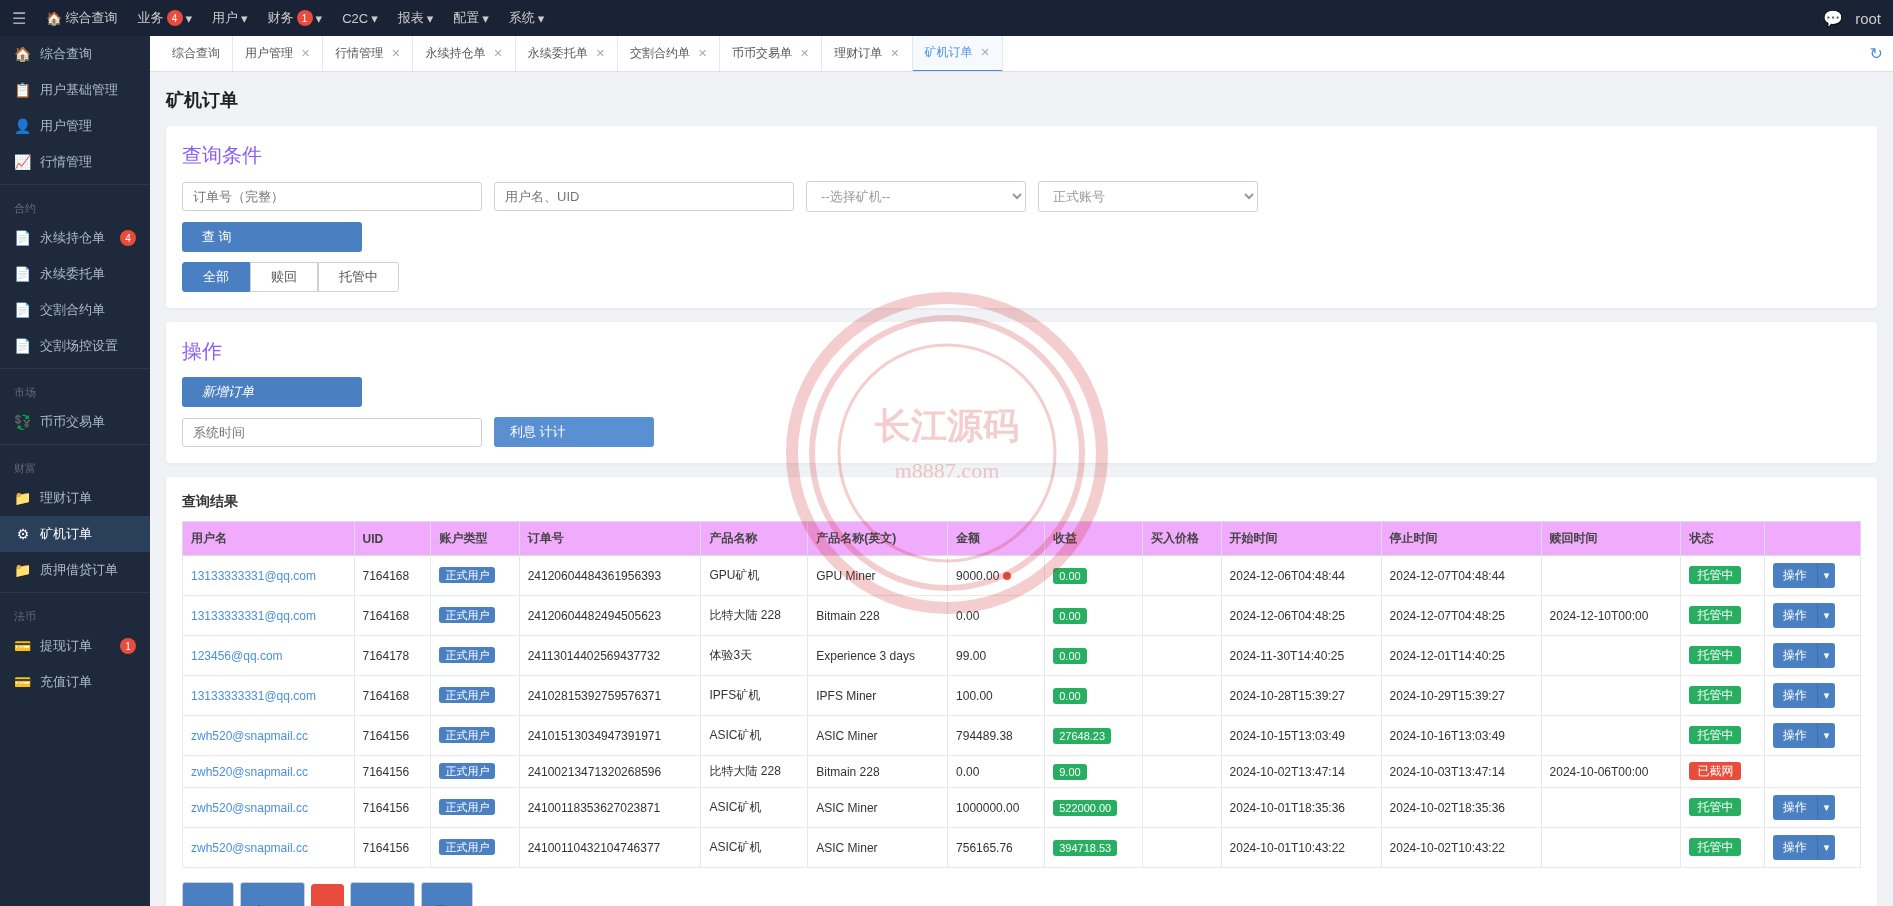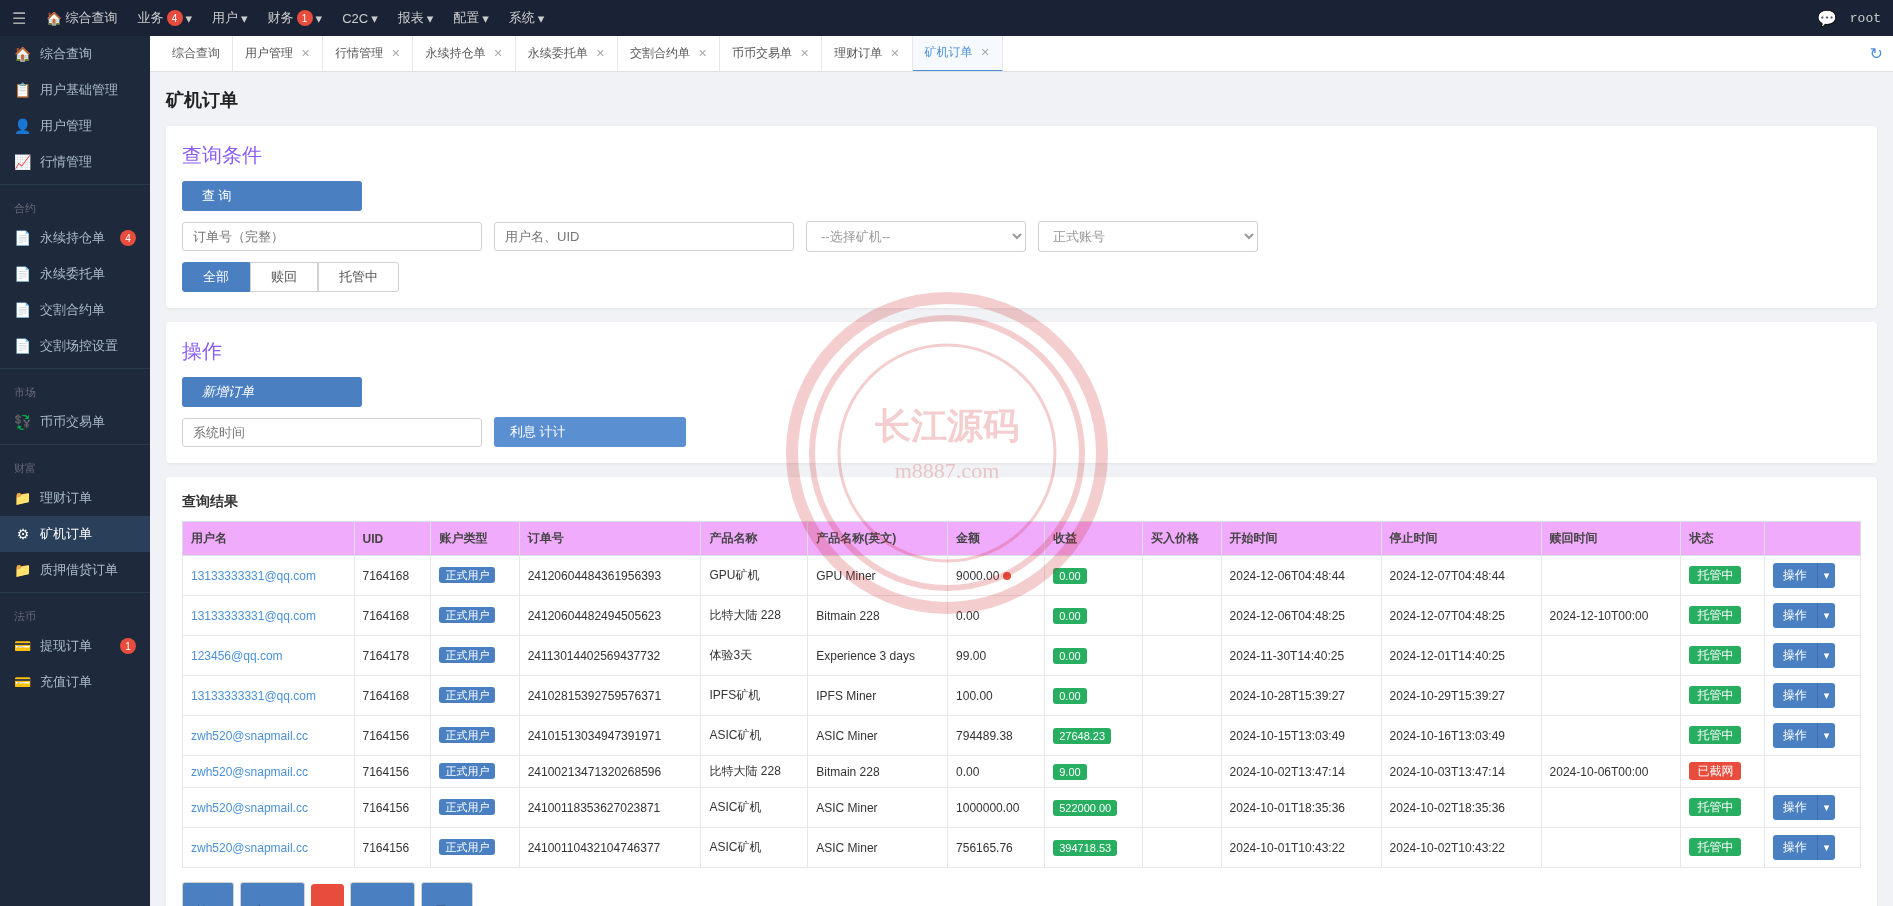--- a/index.html
+++ b/index.html
@@ -25,7 +25,7 @@
       font-size: 10px; display: inline-flex; align-items: center; justify-content: center;
     }
     .top-nav .right { margin-left: auto; display: flex; align-items: center; gap: 12px; }
-    .top-nav .right .user { color: #ccc; font-size: 13px; font-family: Liberation Mono, monospace; }
+    .top-nav .right .user { color: #ccc; font-size: 15px; }
 
     
     .layout { display: flex; margin-top: 36px; height: calc(100vh - 36px); }

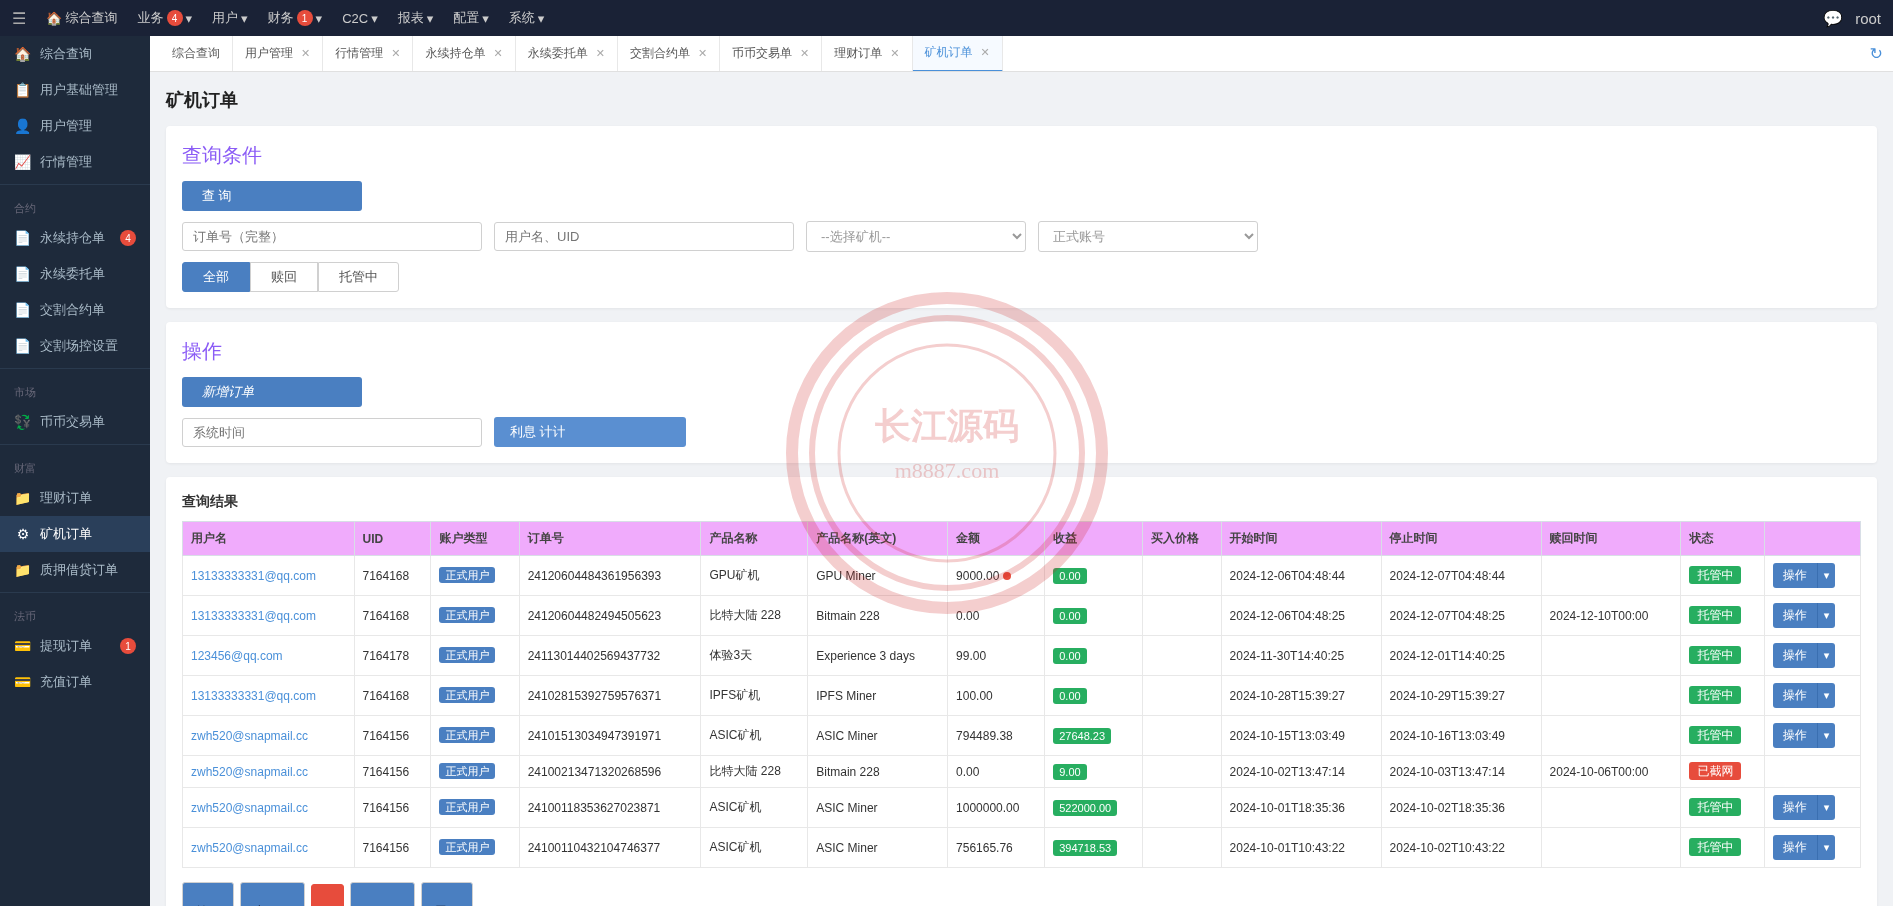--- a/index.html
+++ b/index.html
@@ -349,9 +349,6 @@
       <div class="card">
         <div class="card-title">查询条件</div>
         <div class="form-row">
-          <button class="btn btn-primary" style="width:180px;">查 询</button>
-        </div>
-        <div class="form-row">
           <input type="text" class="form-control" placeholder="订单号（完整）" style="">
           <input type="text" class="form-control" placeholder="用户名、UID" style="">
           <select class="form-control">
@@ -361,6 +358,9 @@
             <option>正式账号</option>
             <option>测试账号</option>
           </select>
+        </div>
+        <div class="form-row">
+          <button class="btn btn-primary" style="width:180px;">查 询</button>
         </div>
         <div class="filter-tabs">
           <div class="filter-tab active">全部</div>

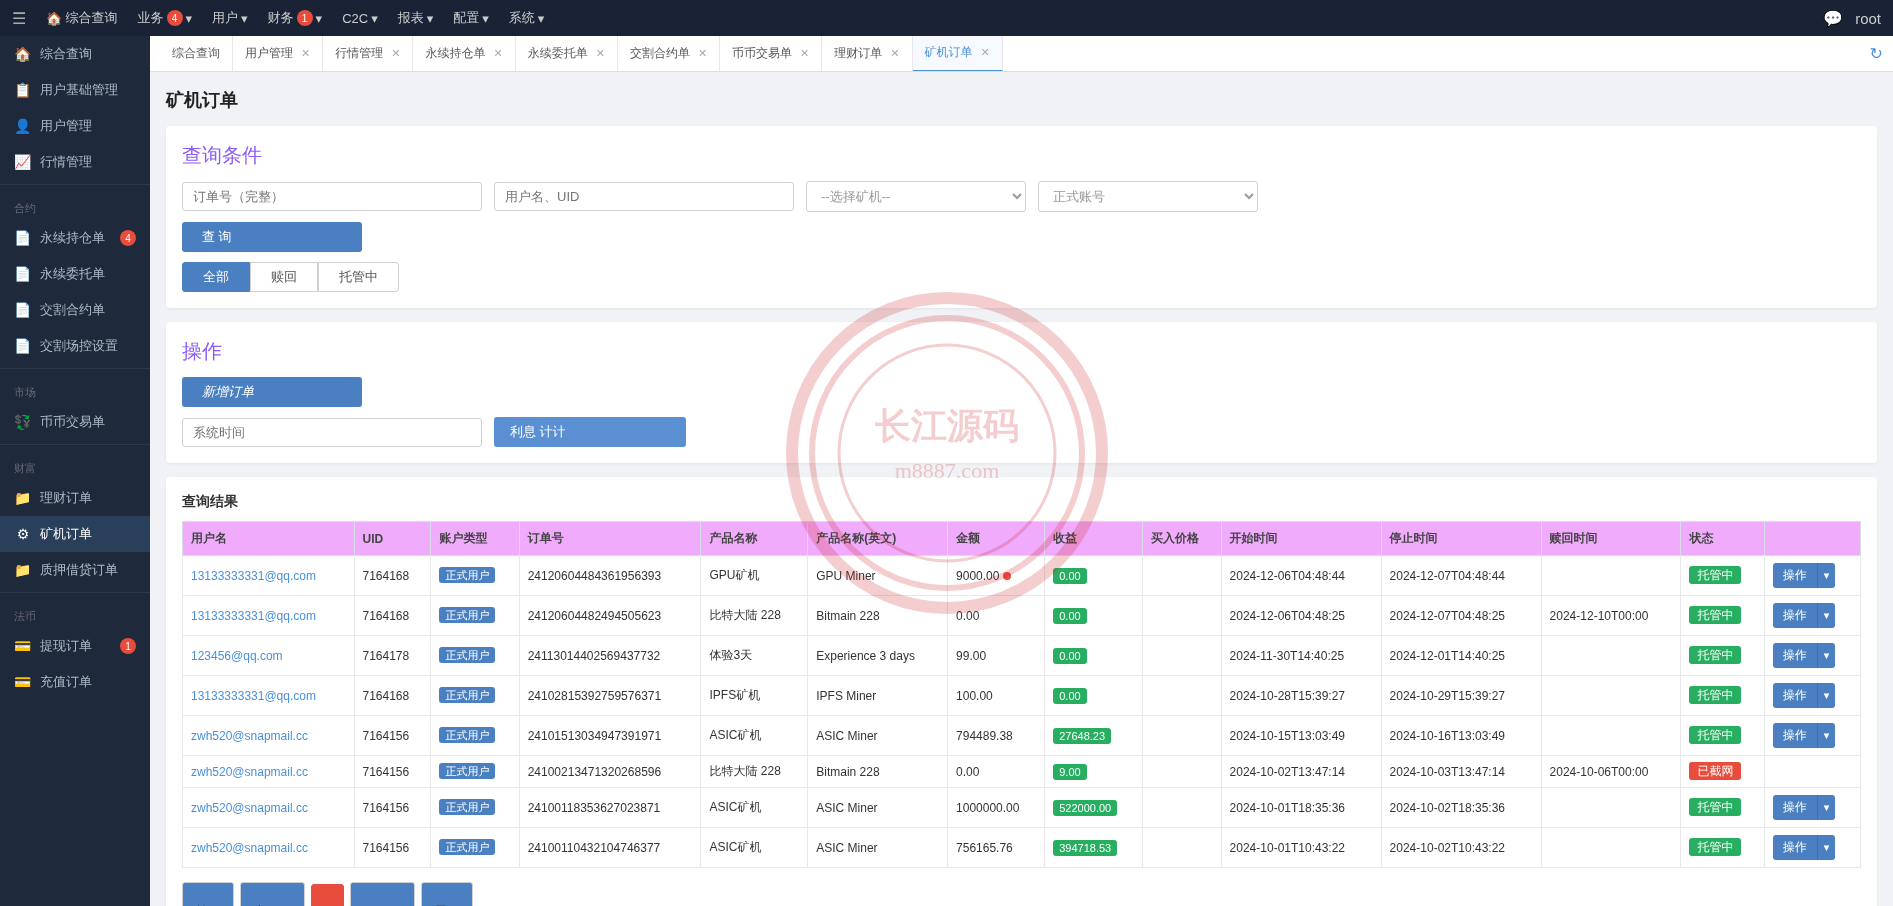--- a/index.html
+++ b/index.html
@@ -376,7 +376,7 @@
         </div>
         <div class="ops-row">
           <input type="text" class="form-control" style="width: 300px;" placeholder="系统时间">
-          <button class="btn btn-info" style="width:192px;padding-left:16px;">利息 计计</button>
+          <button class="btn btn-info" style="width:160px;padding-left:16px;">利息 计计</button>
         </div>
       </div>
 

